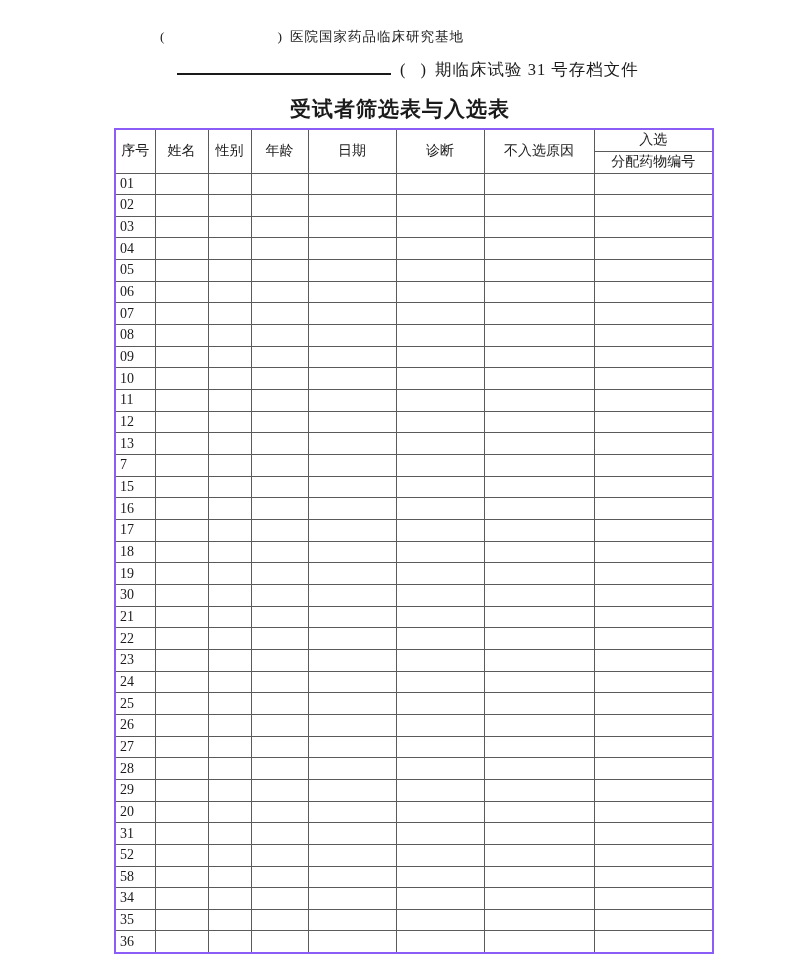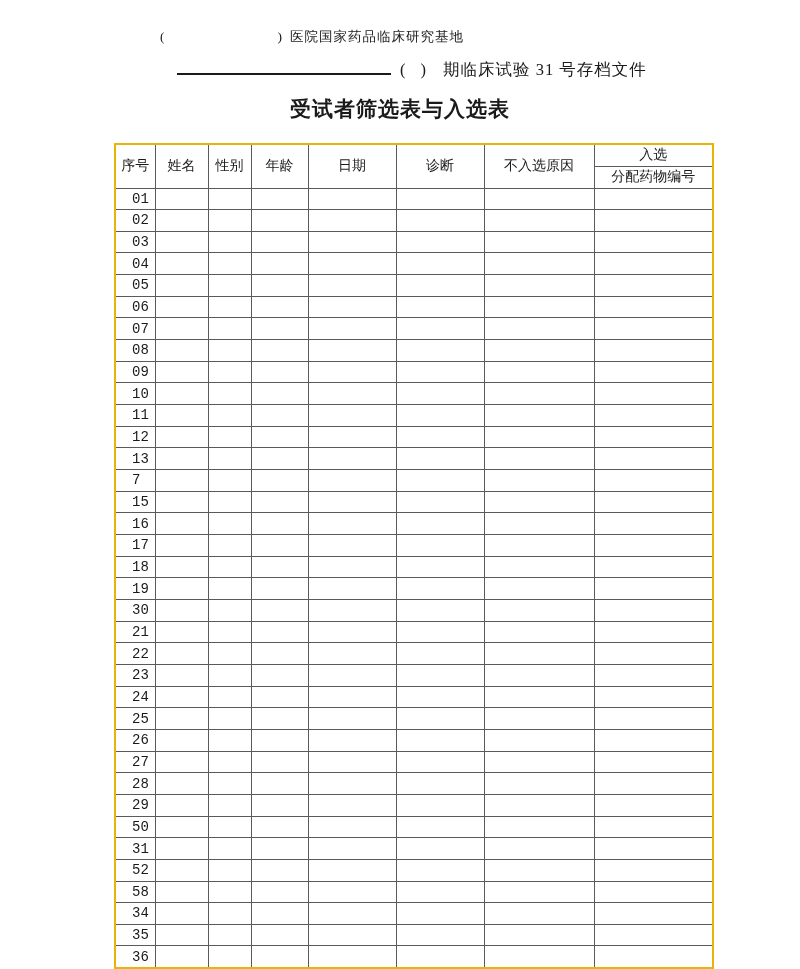--- a/index.html
+++ b/index.html
@@ -53,7 +53,7 @@
     display: inline-block;
     width: 14px;
   }
-  .hdr-line2 .after-paren { margin-left: 16px; }
+  .hdr-line2 .after-paren { margin-left: 8px; }
 
   .doc-title {
     position: absolute;

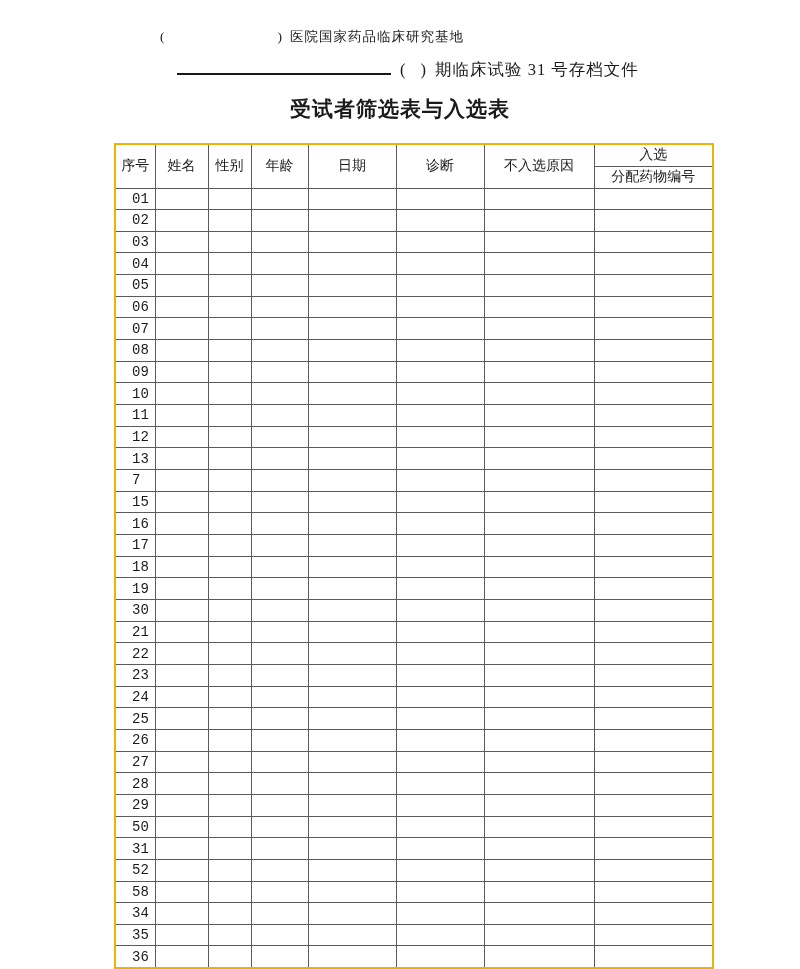--- a/index.html
+++ b/index.html
@@ -68,11 +68,11 @@
   
   table.screening {
     position: absolute;
-    left: 114px; top: 143px;
+    left: 114px; top: 128px;
     width: 598px;
     border-collapse: collapse;
     table-layout: fixed;
-    border: 2px solid #eab308;
+    border: 2px solid #8b5cf6;
   }
   table.screening th,
   table.screening td {

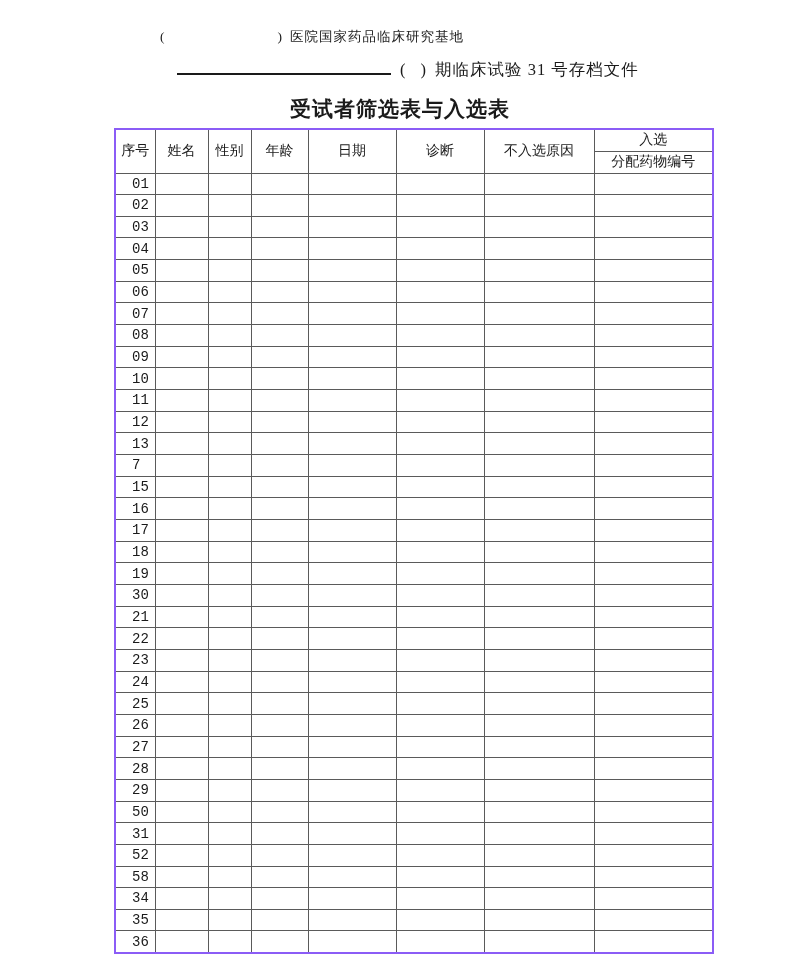--- a/index.html
+++ b/index.html
@@ -89,9 +89,8 @@
   tbody tr { height: 21.66px; }
   tbody td.row-no {
     text-align: left;
-    padding-left: 16px;
+    padding-left: 4px;
     font-size: 14px;
-    font-family: Liberation Mono, monospace;
   }
 </style>
 </head>

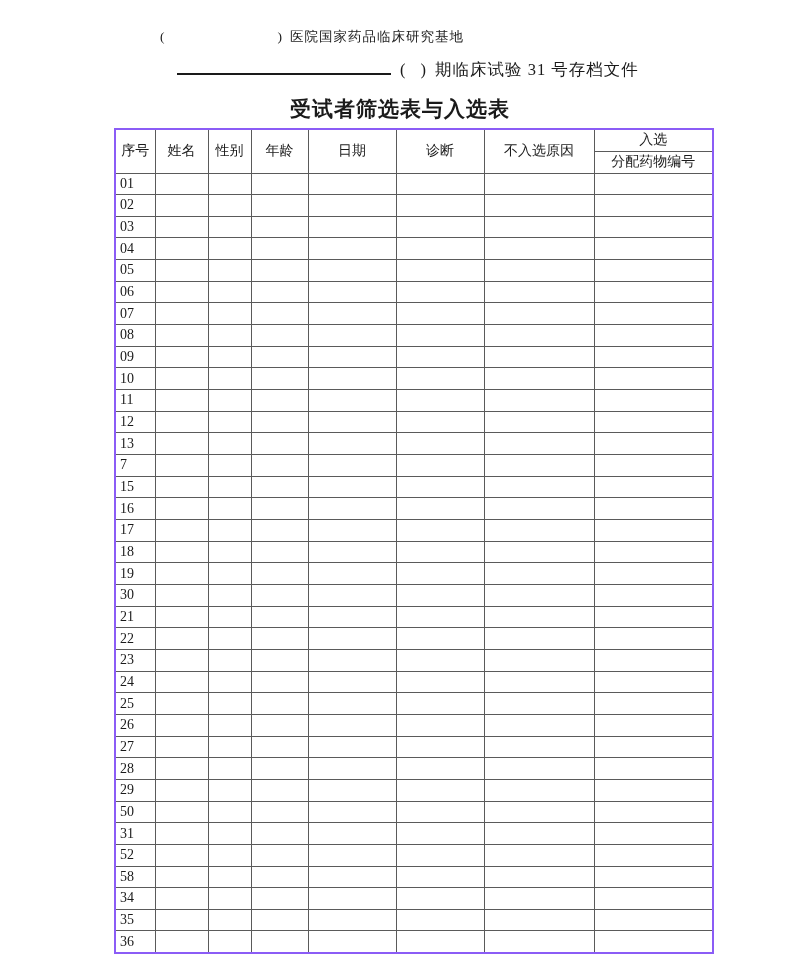--- a/index.html
+++ b/index.html
@@ -426,7 +426,7 @@
           <td></td>
         </tr>
         <tr>
-          <td class="row-no">50</td>
+          <td class="row-no">20</td>
           <td></td>
           <td></td>
           <td></td>

